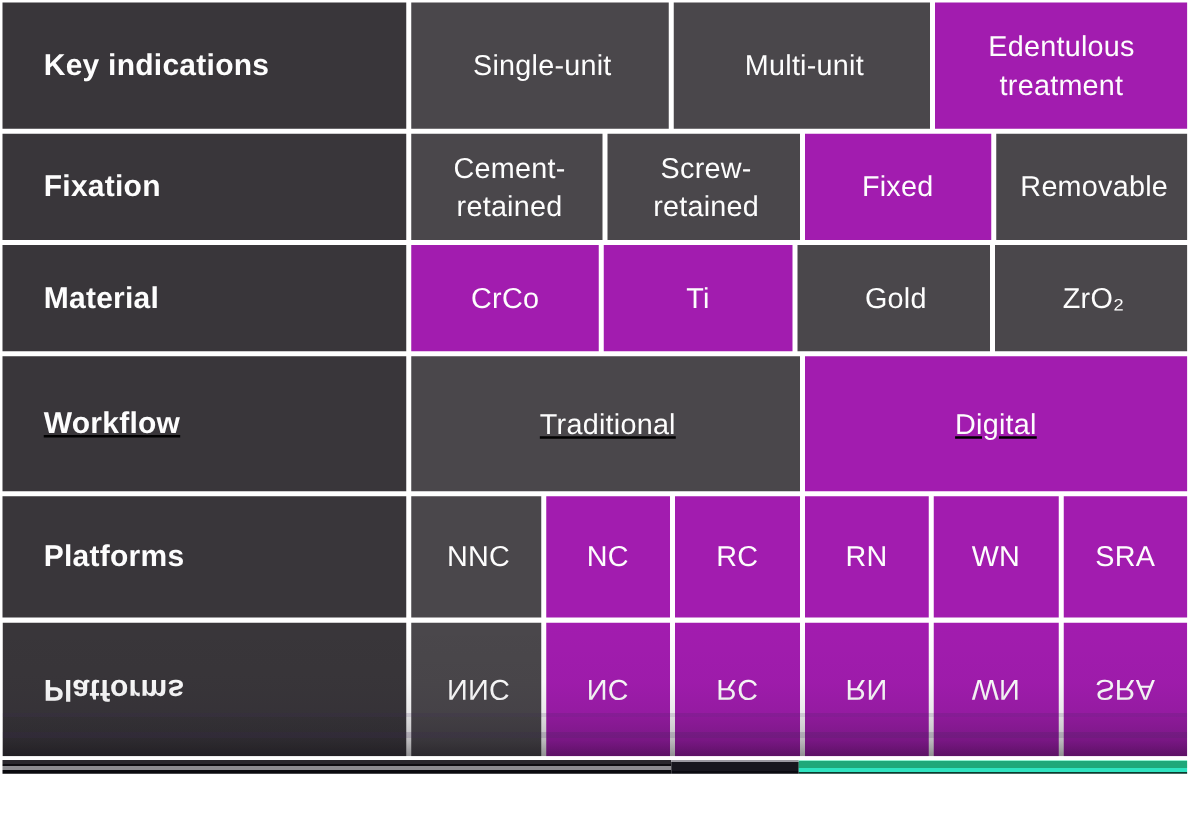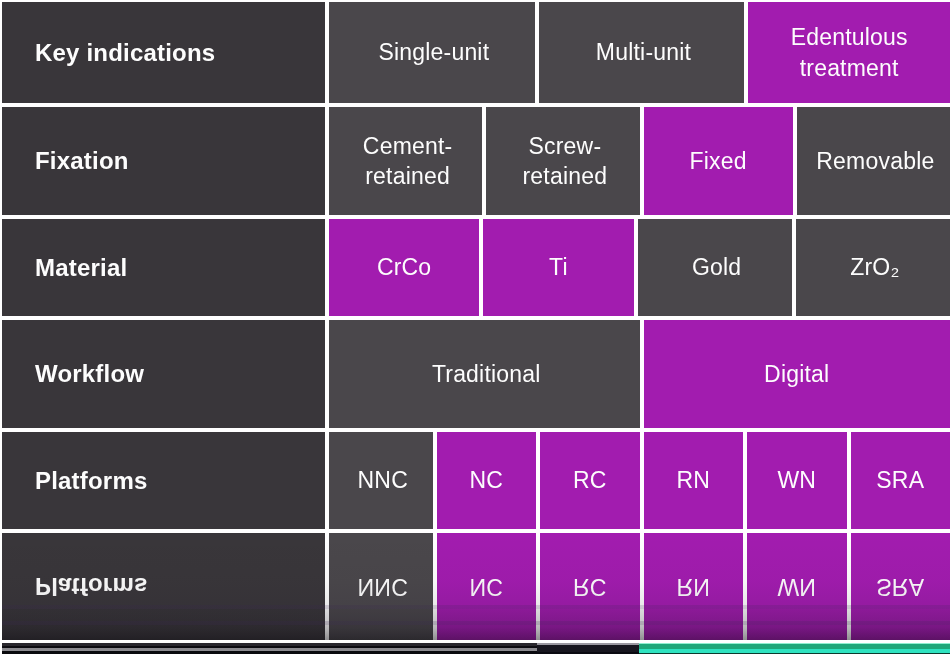--- a/index.html
+++ b/index.html
@@ -131,7 +131,7 @@
           <span>Edentulous treatment</span>
         </div>
       </div>
-      <div class="trow" style="height: 108px;">
+      <div class="trow" style="height: 85px;">
         <div class="cell label">
           <span>Fixation</span>
         </div>

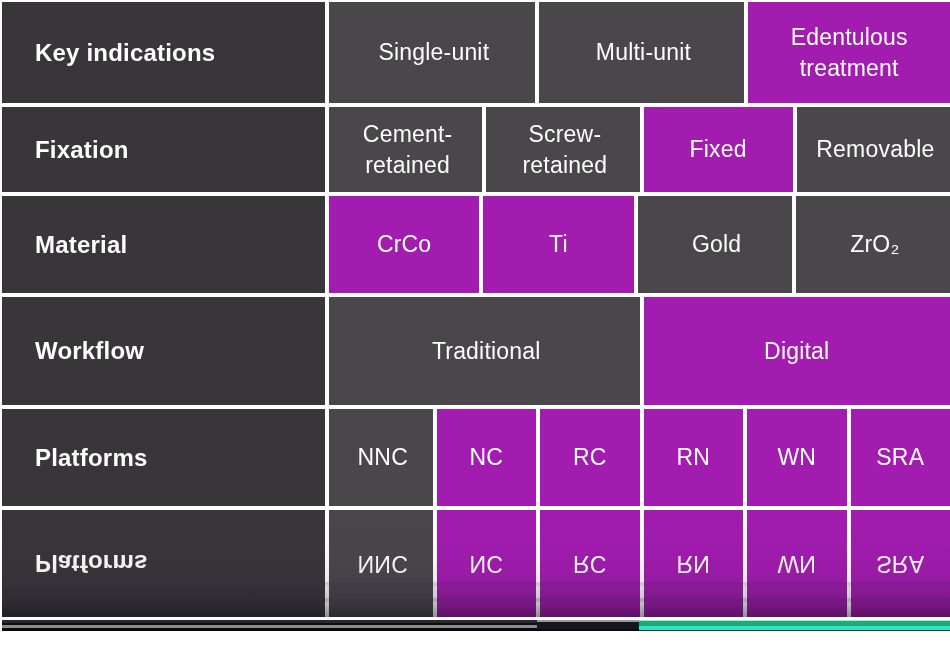--- a/index.html
+++ b/index.html
@@ -148,7 +148,7 @@
           <span>Removable</span>
         </div>
       </div>
-      <div class="trow" style="height: 97px;">
+      <div class="trow" style="height: 85px;">
         <div class="cell label">
           <span>Material</span>
         </div>

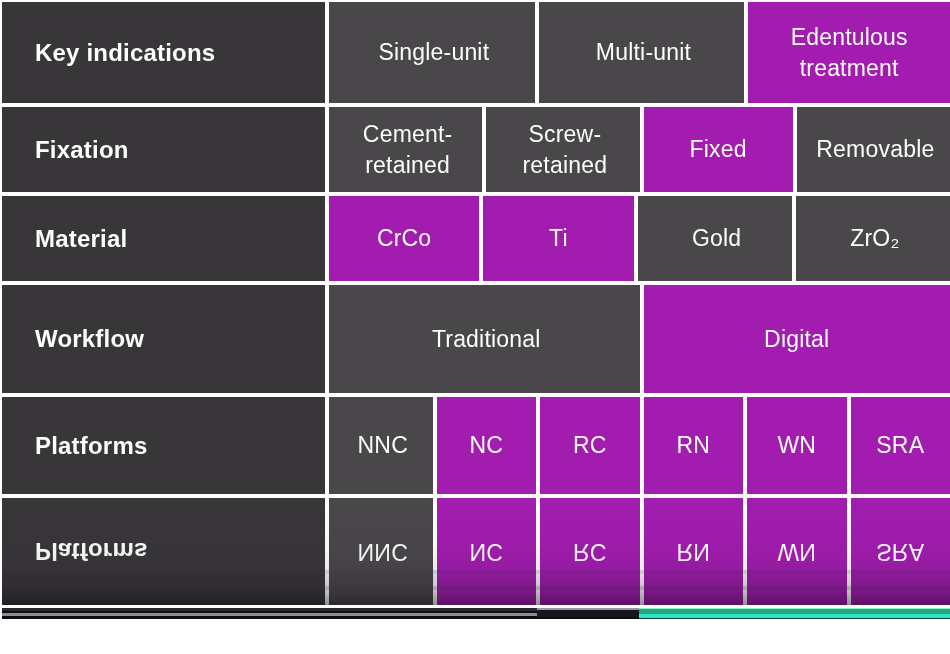--- a/index.html
+++ b/index.html
@@ -165,7 +165,7 @@
           <span>ZrO₂</span>
         </div>
       </div>
-      <div class="trow" style="height: 108px;">
+      <div class="trow" style="height: 108px; text-decoration: underline;">
         <div class="cell label">
           <span>Workflow</span>
         </div>

